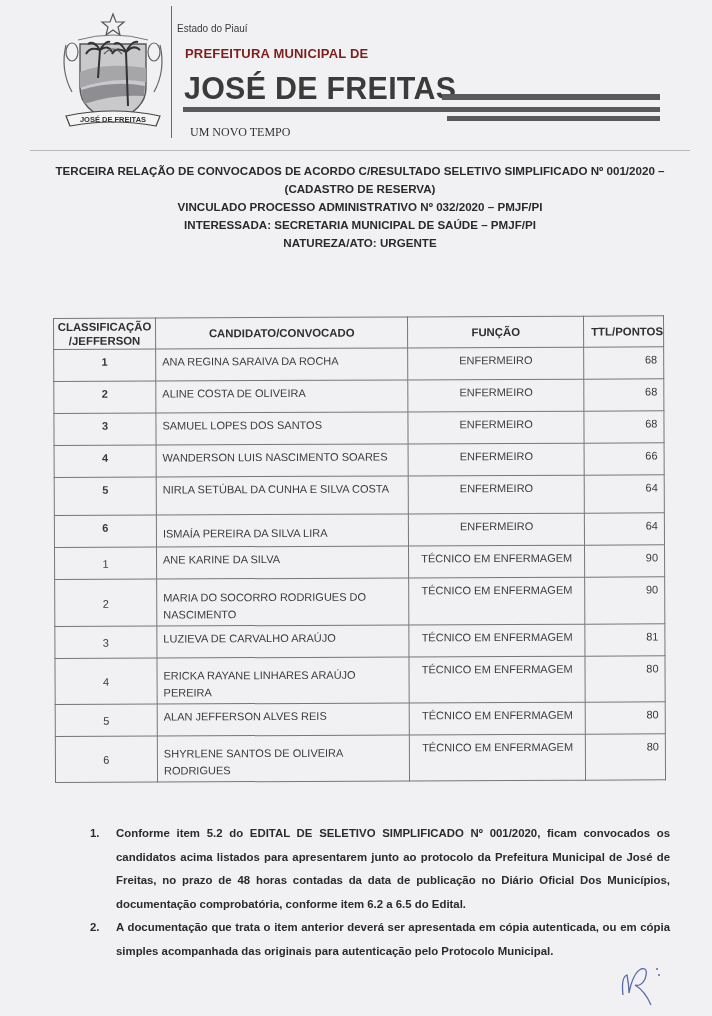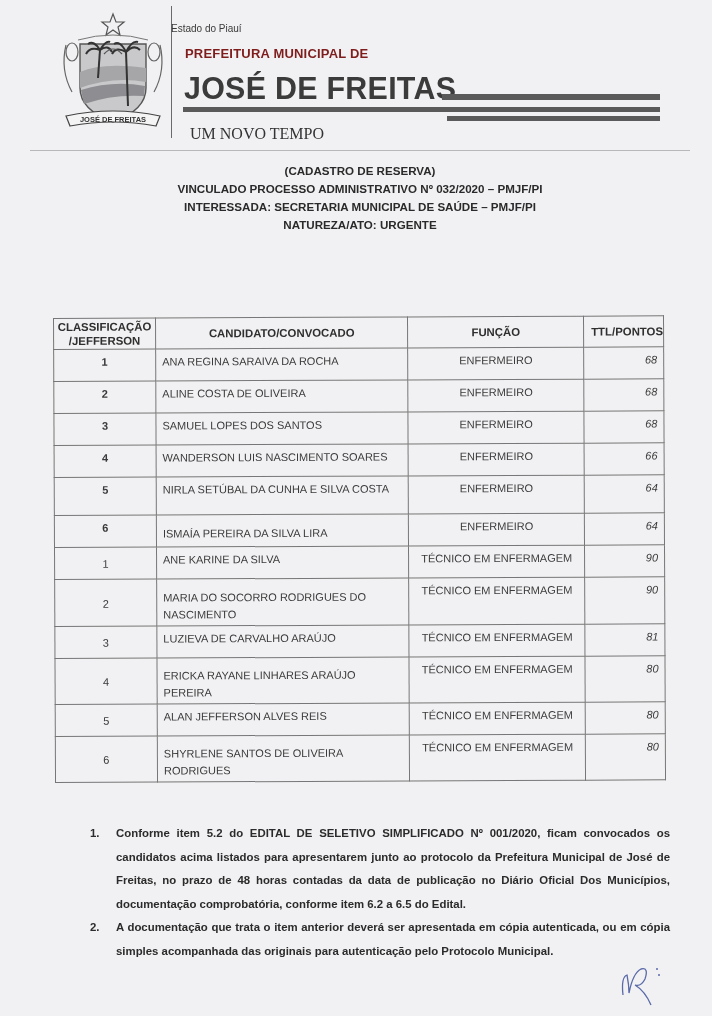--- a/index.html
+++ b/index.html
@@ -21,7 +21,7 @@
     background: #6a6a6a;
   }
   .estado {
-    position: absolute; left: 171px; top: 23px;
+    position: absolute; left: 177px; top: 23px;
     font-size: 10px; color: #3a3a3a;
   }
   .prefeitura {

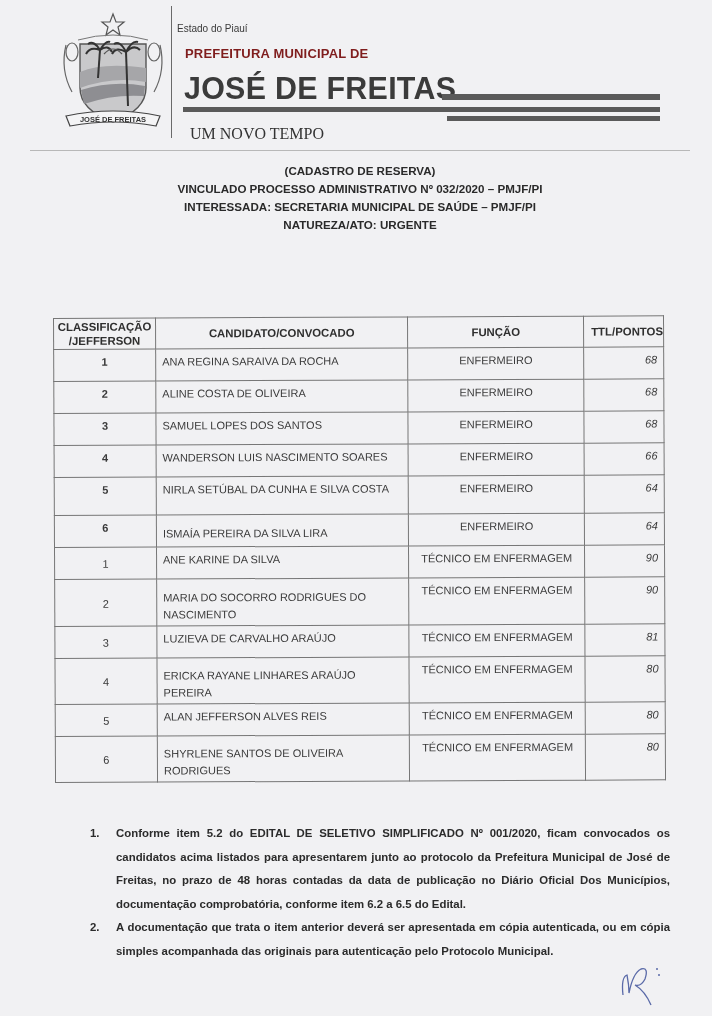--- a/index.html
+++ b/index.html
@@ -39,7 +39,7 @@
   .bar3 { left: 447px; top: 116px; width: 213px; height: 5px; }
   .motto {
     position: absolute; left: 190px; top: 125px;
-    font-family: "Liberation Serif", serif; font-size: 16px; color: #333;
+    font-family: "Liberation Serif", serif; font-size: 12px; color: #333;
   }
   .hline {
     position: absolute; left: 30px; top: 150px; width: 660px; height: 1px;

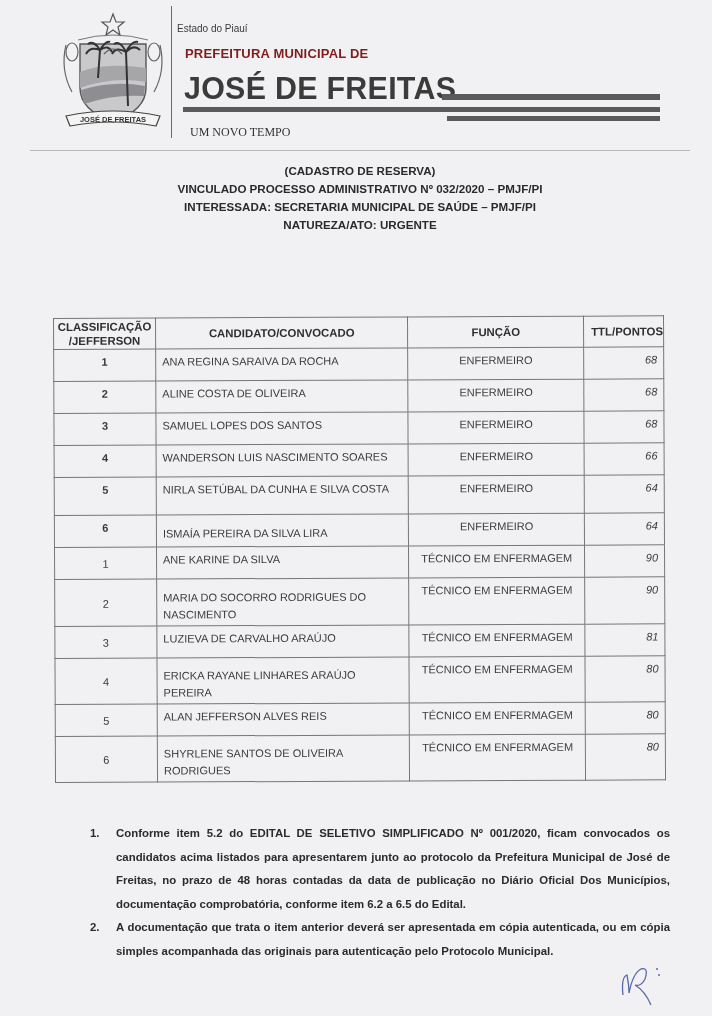--- a/index.html
+++ b/index.html
@@ -132,6 +132,7 @@
   <div class="hline"></div>
 
   <div class="title-block">
+    <div>TERCEIRA RELAÇÃO DE CONVOCADOS DE ACORDO C/RESULTADO SELETIVO SIMPLIFICADO Nº 001/2020 –</div>
     <div>(CADASTRO DE RESERVA)</div>
     <div>VINCULADO PROCESSO ADMINISTRATIVO Nº 032/2020 – PMJF/PI</div>
     <div>INTERESSADA: SECRETARIA MUNICIPAL DE SAÚDE – PMJF/PI</div>

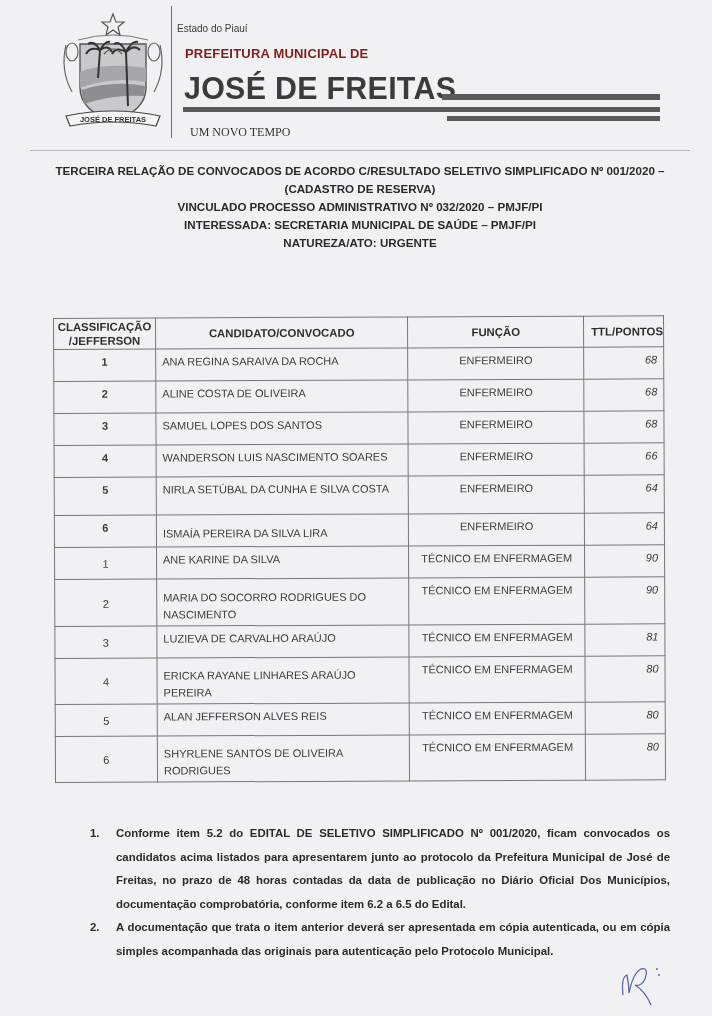--- a/index.html
+++ b/index.html
@@ -73,7 +73,7 @@
   .c-pts { width: 80px; text-align: right; }
   td.c-cls { font-weight: bold; vertical-align: bottom; padding-bottom: 4px; }
   td.c-cls.light { font-weight: normal; vertical-align: middle; }
-  td.c-pts { padding-top: 2px; font-style: italic; }
+  td.c-pts { padding-top: 2px; }
   tr.r1 td { height: 32px; }
   tr.r2 td { height: 32px; }
   .name-line { display: block; }

